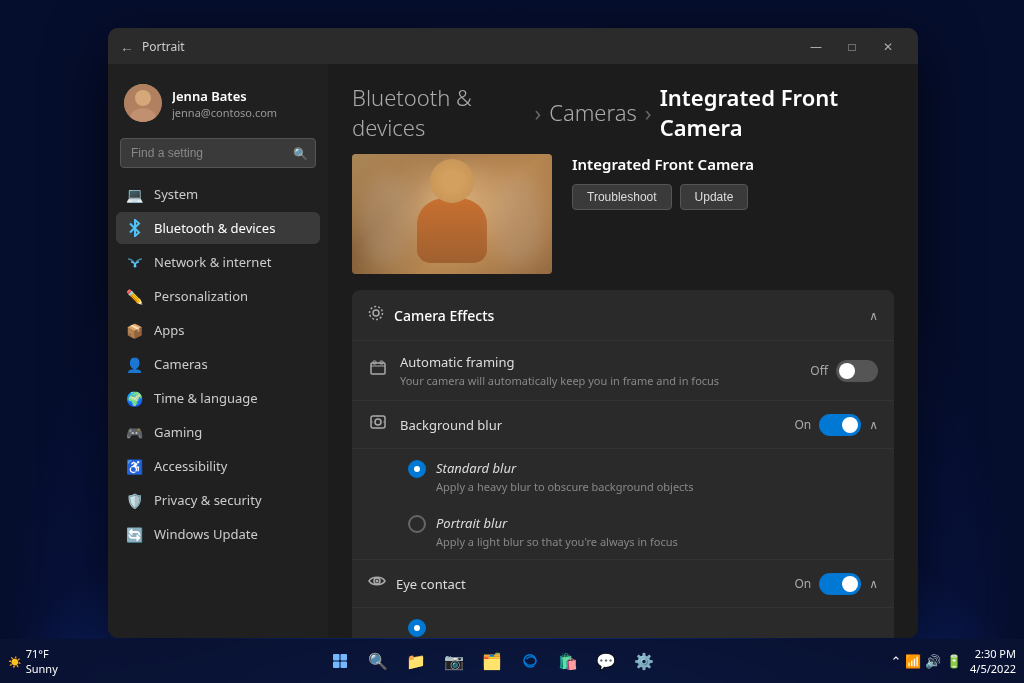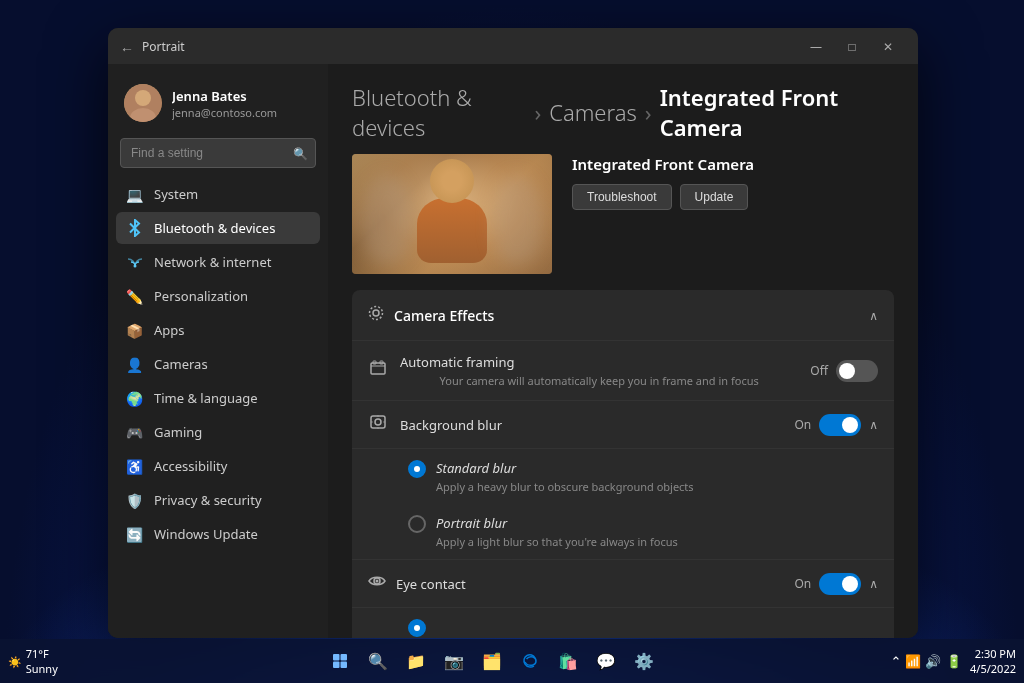--- a/index.html
+++ b/index.html
@@ -382,7 +382,7 @@
     .setting-row-icon { color: #aaa; font-size: 16px; width: 20px; text-align: center; flex-shrink: 0; margin-left: -32px; }
     .setting-text { flex: 1; }
     .setting-label { color: #ddd; font-size: 13px; }
-    .setting-desc { color: #888; font-size: 11px; margin-top: 2px; text-align: center; }
+    .setting-desc { color: #888; font-size: 11px; margin-top: 2px; }
     .setting-control { display: flex; align-items: center; gap: 8px; }
     .toggle-label { color: #aaa; font-size: 12px; }
 

